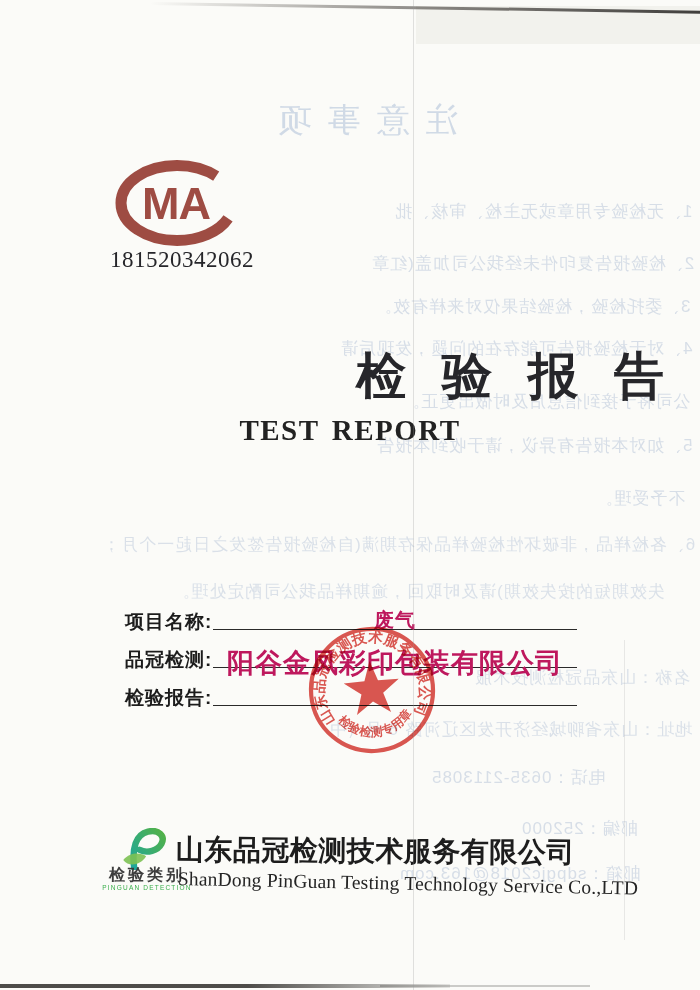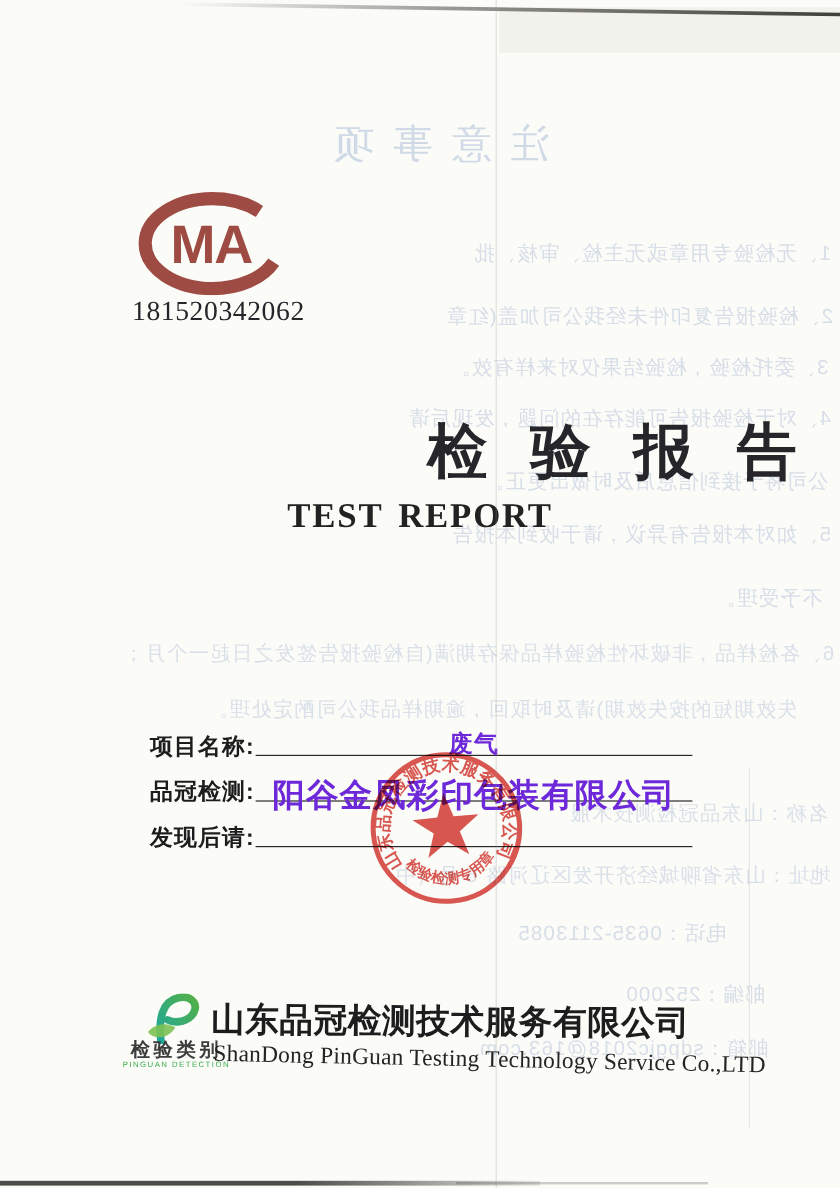--- a/index.html
+++ b/index.html
@@ -71,7 +71,7 @@
   }
   .field-value{
     position:absolute;left:213px;width:364px;top:-2px;height:22px;
-    text-align:center;font-size:20px;color:#6d28d9;font-weight:600;
+    text-align:center;font-size:20px;color:#be185d;font-weight:600;
     letter-spacing:1px;
   }
   .fr-1 .field-value{font-size:27px;}

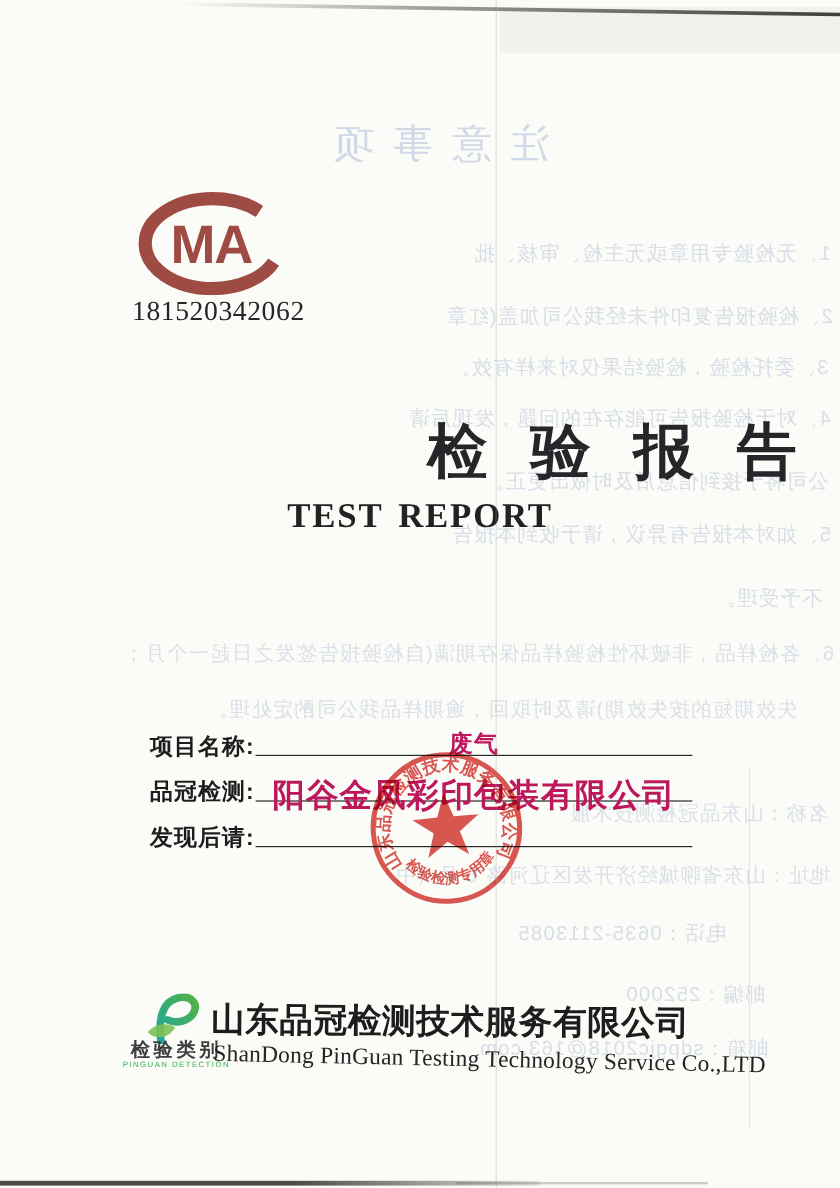--- a/index.html
+++ b/index.html
@@ -160,7 +160,7 @@
   <span class="field-value">阳谷金凤彩印包装有限公司</span>
 </div>
 <div class="field-row fr-2">
-  <span class="field-label">发现后请:</span>
+  <span class="field-label">检验报告:</span>
   <span class="field-line"></span>
 </div>
 

